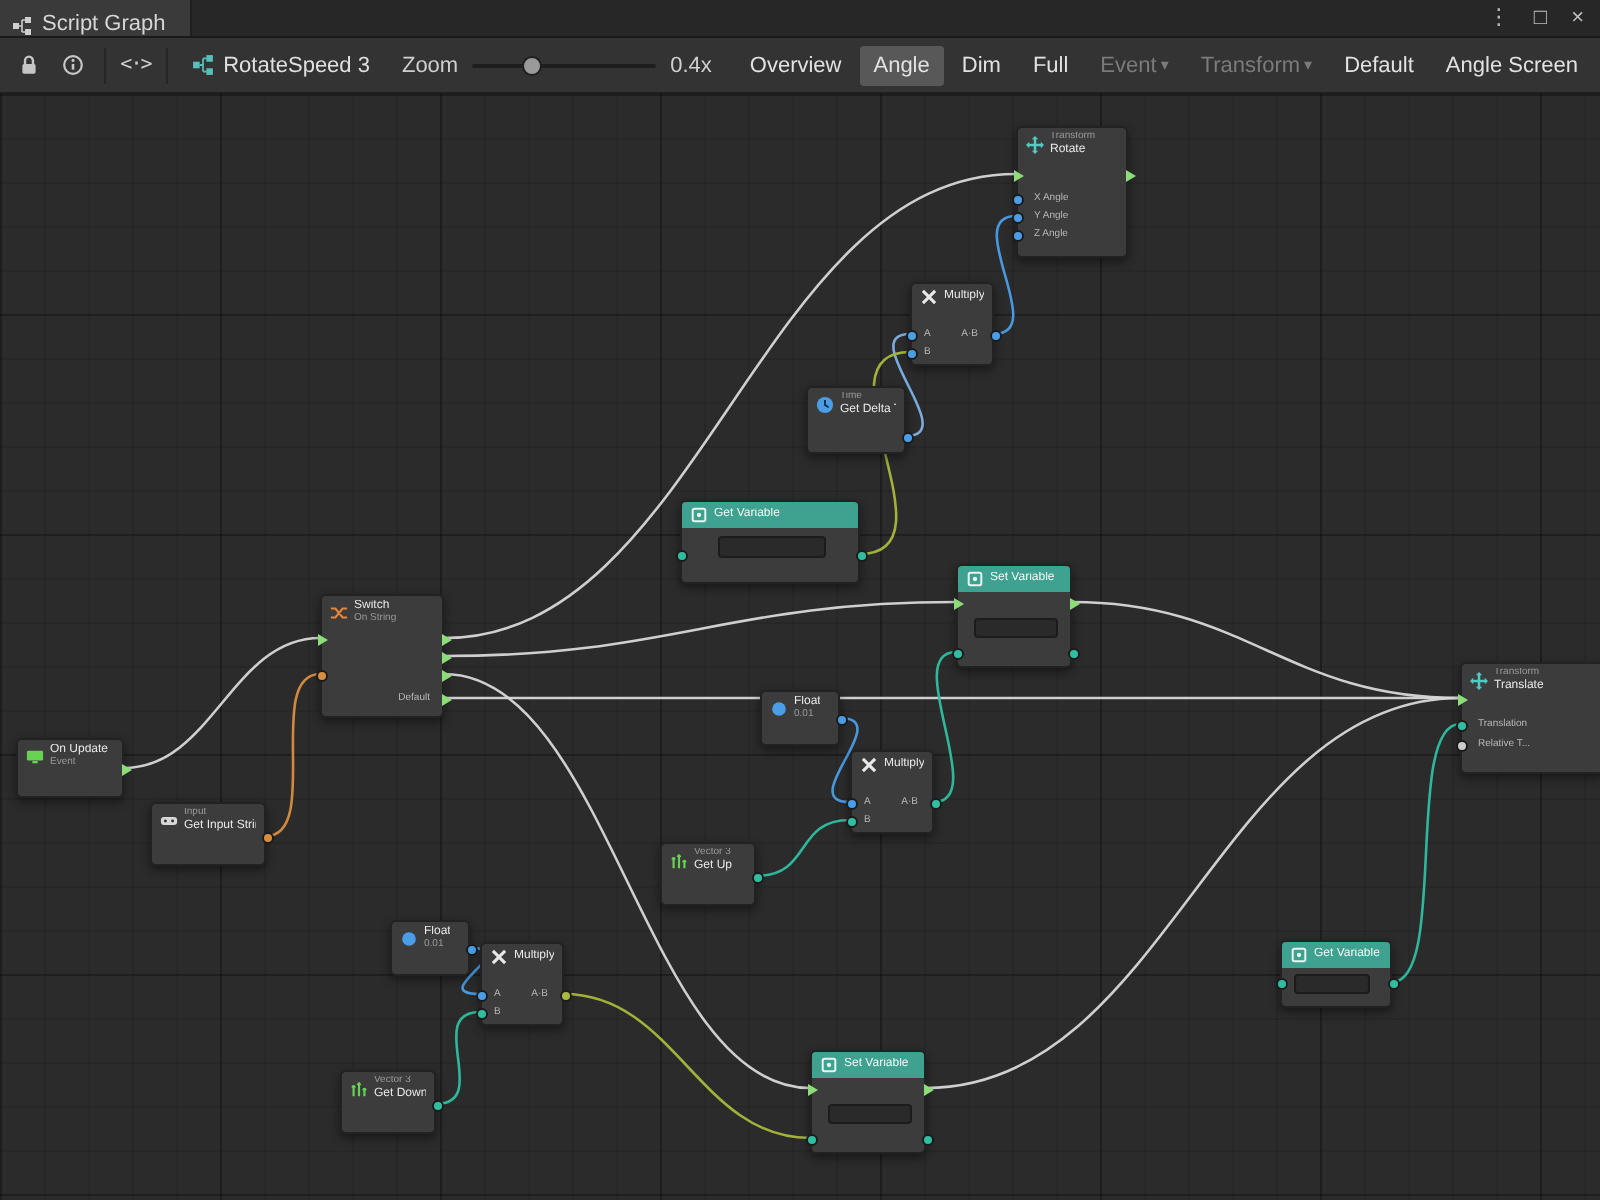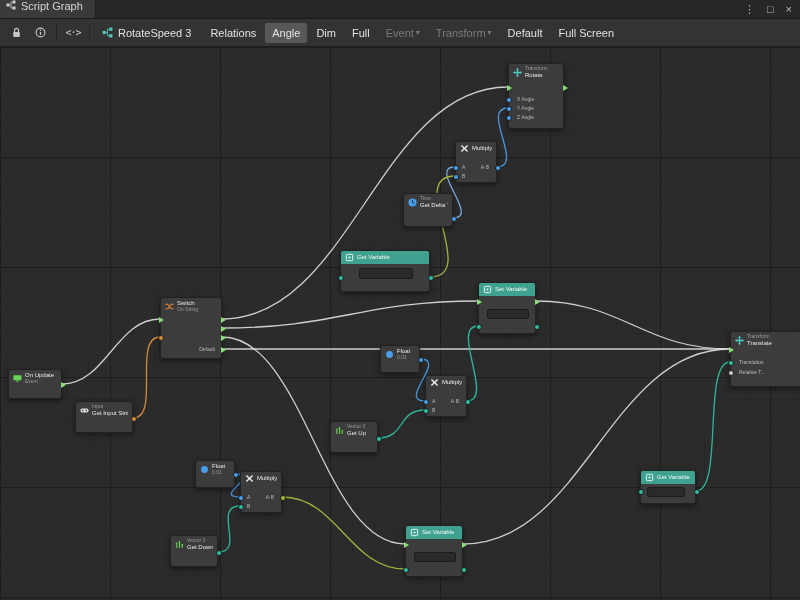--- a/index.html
+++ b/index.html
@@ -6,7 +6,7 @@
   html,body{width:800px;height:600px;overflow:hidden}
   body{background:#282828;font-family:"Liberation Sans",sans-serif;color:#ddd}
   .titlebar{height:19px;background:#272727;display:flex;align-items:stretch;border-bottom:1px solid #1a1a1a}
-  .tab{display:flex;align-items:flex-start;gap:5px;background:#3a3a3a;padding:0 12px 0 6px;font-size:11px;color:#d6d6d6;border-right:1px solid #1f1f1f}
+  .tab{display:flex;align-items:flex-end;gap:5px;background:#3a3a3a;padding:0 12px 0 6px;font-size:11px;color:#d6d6d6;border-right:1px solid #1f1f1f}
   .tab .nicon svg{width:10px;height:10px}
   .win-controls{margin-left:auto;display:flex;align-items:center;gap:12px;padding:0 8px;color:#bdbdbd;font-size:11px}
   .win-controls span{cursor:default;line-height:1}

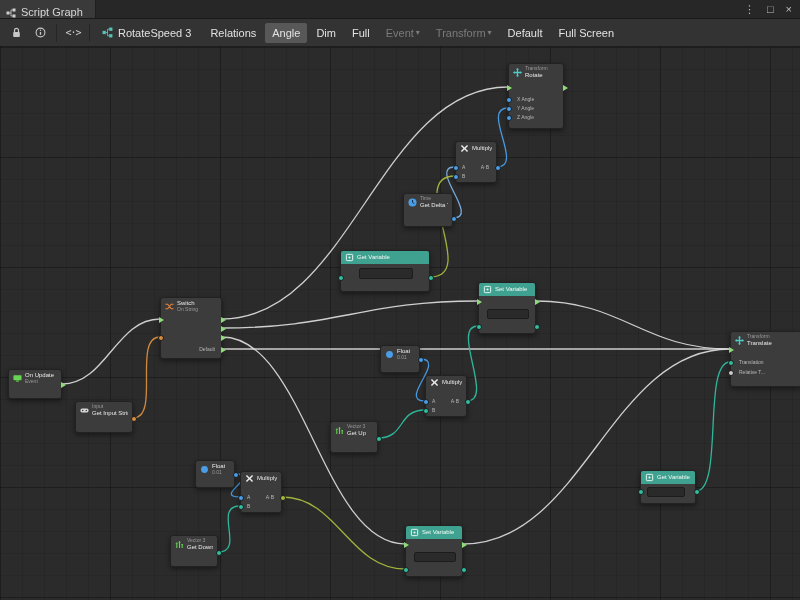--- a/index.html
+++ b/index.html
@@ -98,6 +98,13 @@
       </span>
     <span>RotateSpeed 3</span>
   </div>
+  <div class="zoom-wrap">
+    <span>Zoom</span>
+    <div class="zoom-track">
+      <div class="zoom-handle" id="zoom-handle" style="left: 32%;"></div>
+    </div>
+    <span>0.4x</span>
+  </div>
   <div class="tb-buttons">
       <div class="tbtn">
         <span>Relations</span>

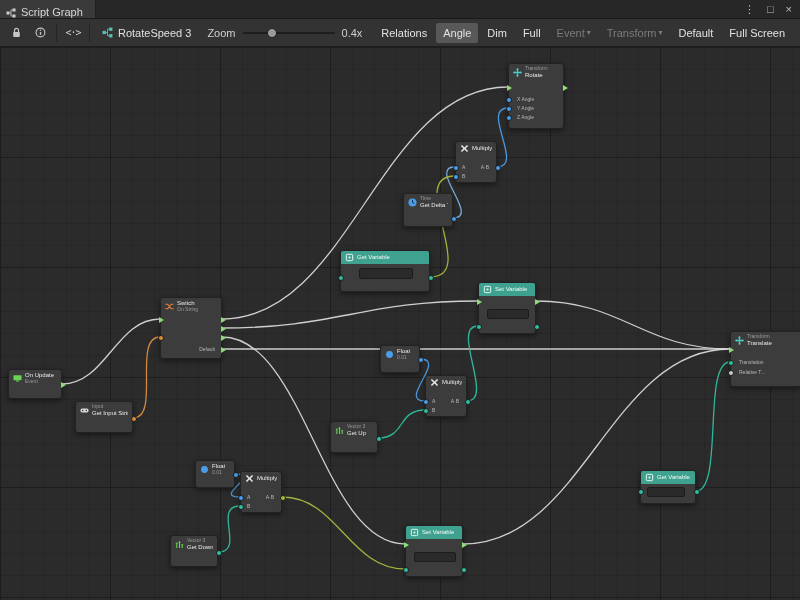--- a/index.html
+++ b/index.html
@@ -107,7 +107,7 @@
   </div>
   <div class="tb-buttons">
       <div class="tbtn">
-        <span>Relations</span>
+        <span>Overview</span>
       </div>
       <div class="tbtn active">
         <span>Angle</span>

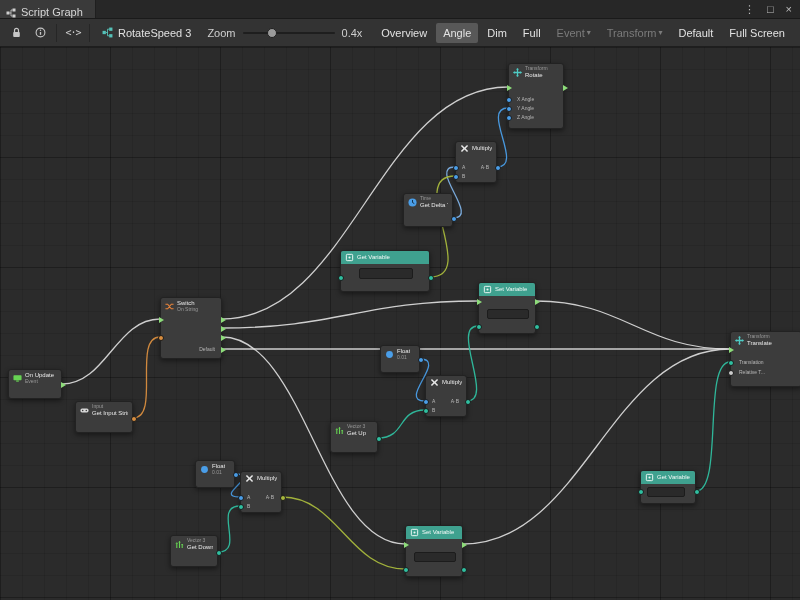--- a/index.html
+++ b/index.html
@@ -130,7 +130,7 @@
         <span>Default</span>
       </div>
       <div class="tbtn">
-        <span>Full Screen</span>
+        <span>Angle Screen</span>
       </div>
     </div>
 </div>

